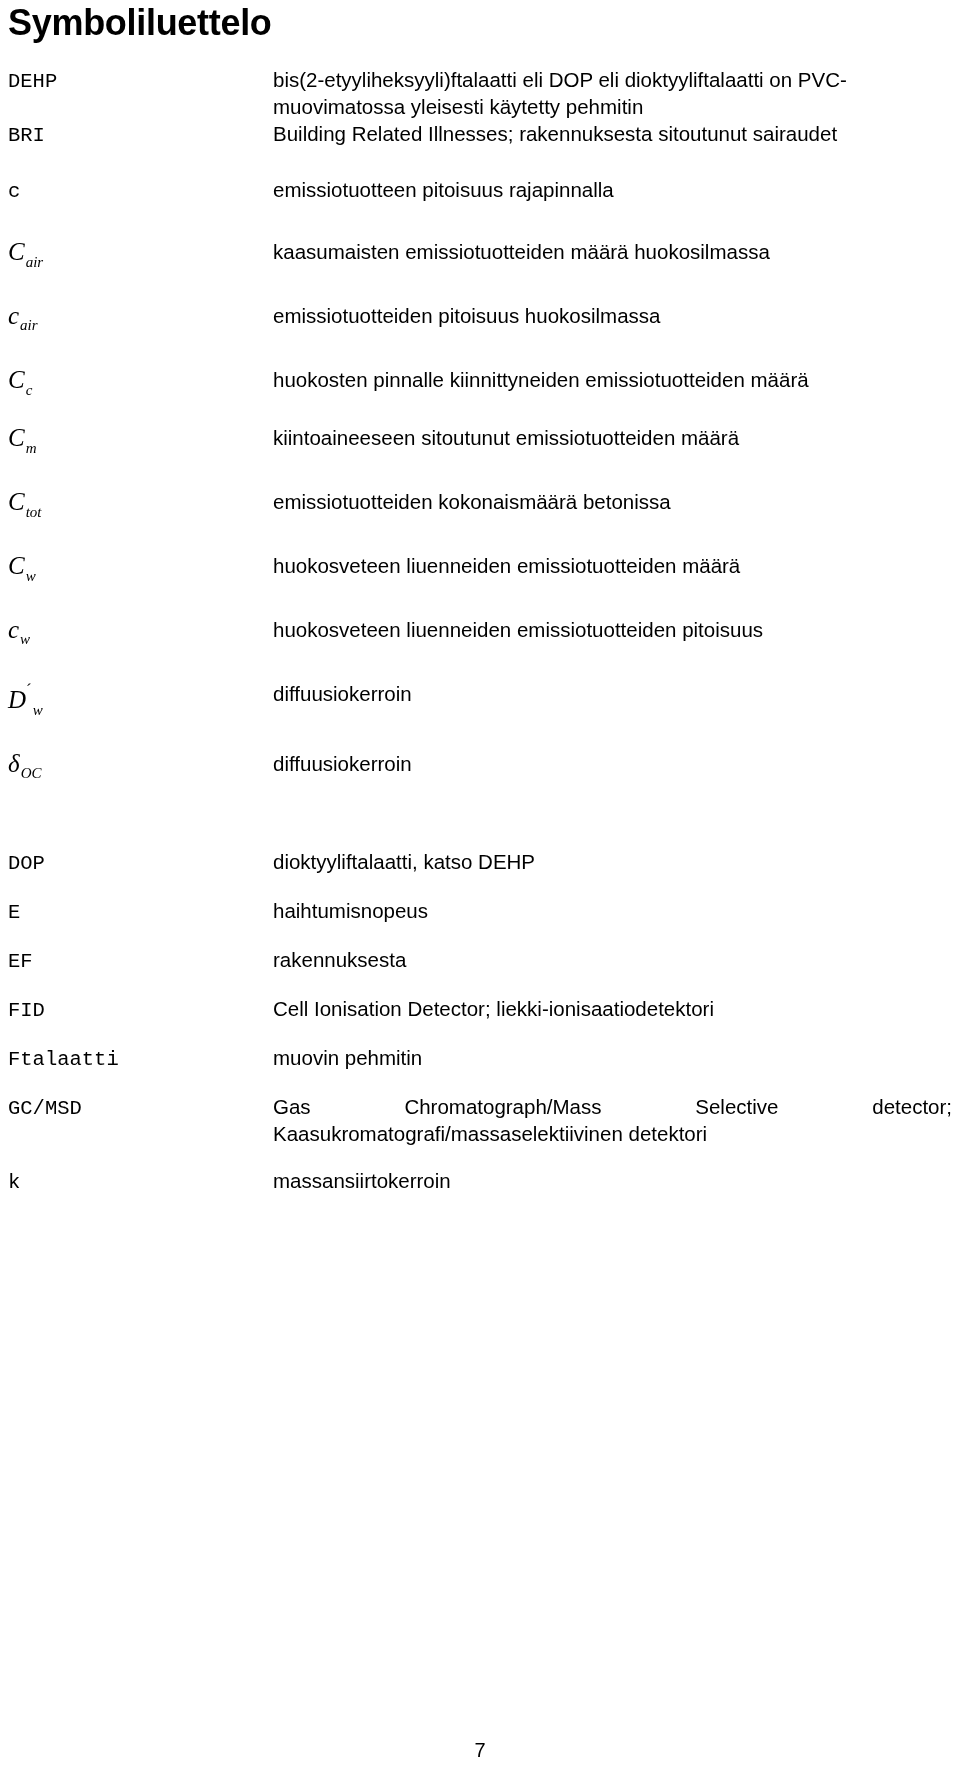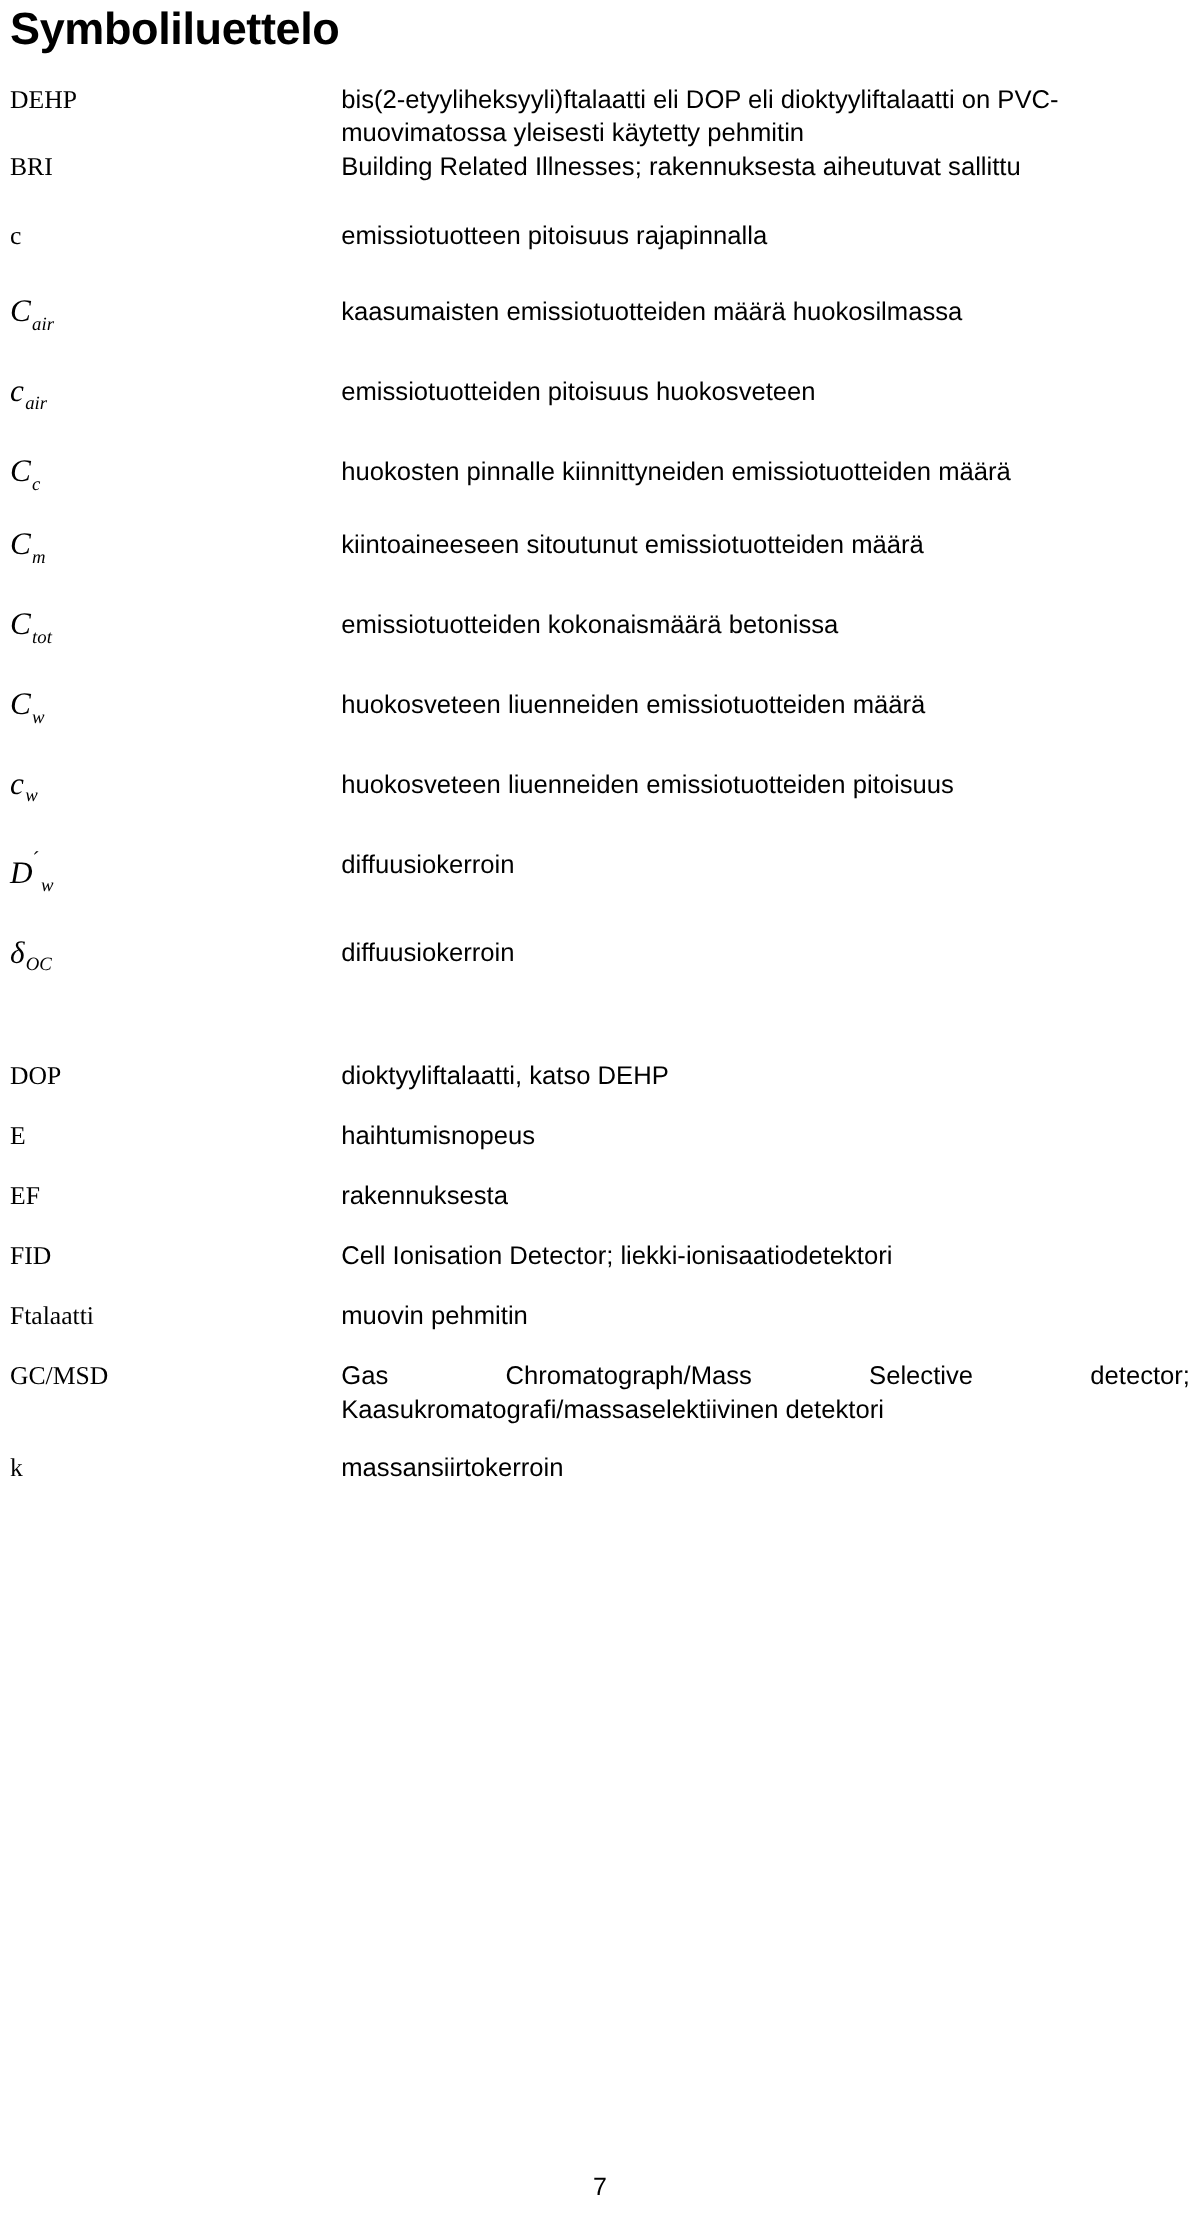--- a/index.html
+++ b/index.html
@@ -110,7 +110,7 @@
   }
   
   .abbr {
-    font-family: Liberation Serif, serif;
+    font-family: Liberation Mono, monospace;
     font-size: 20.5px;
     line-height: 27px;
   }

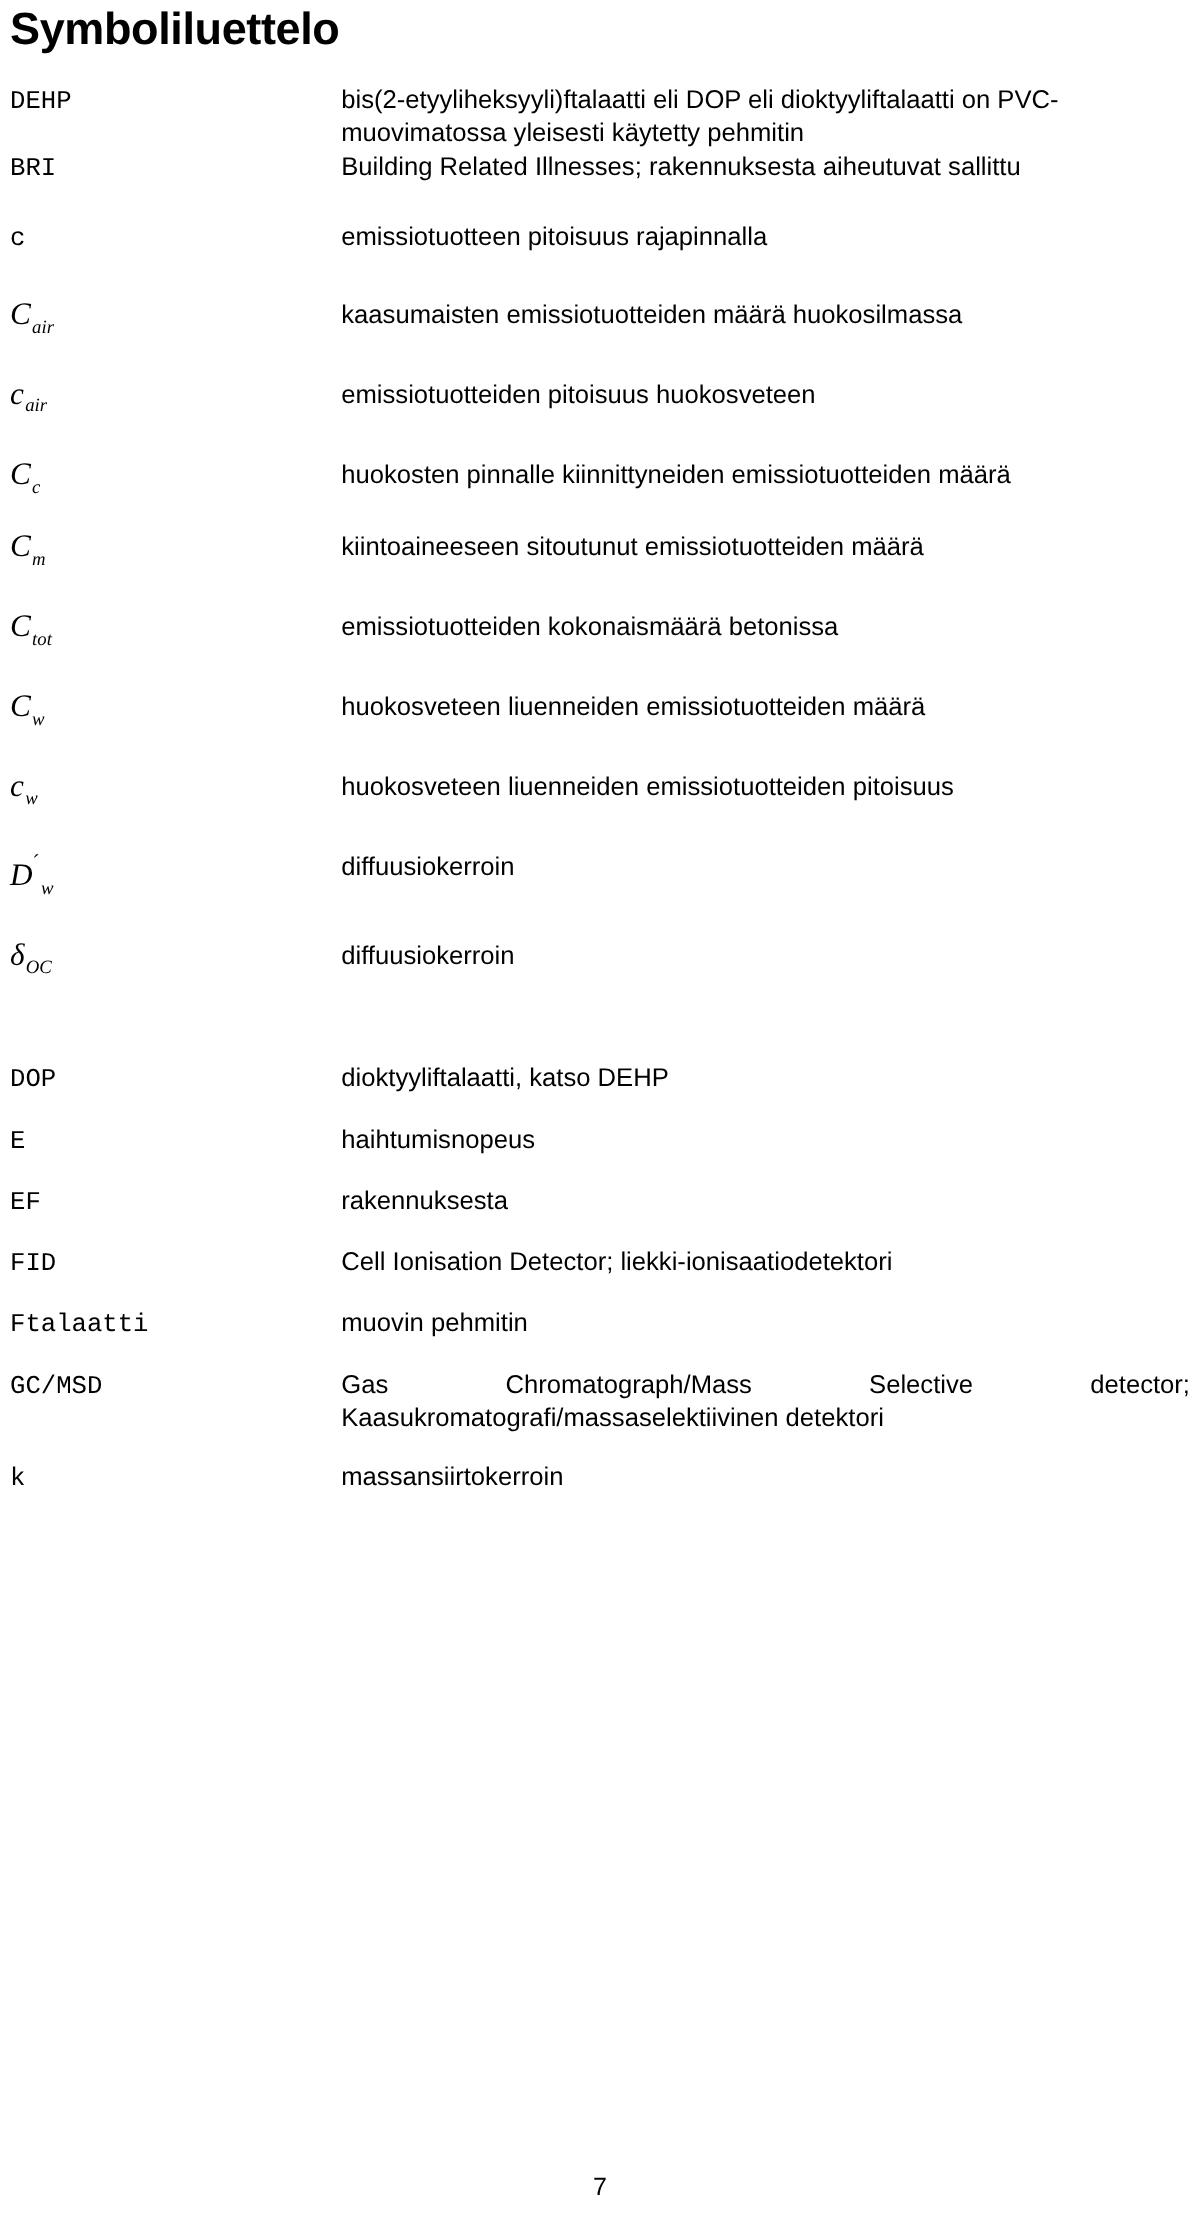--- a/index.html
+++ b/index.html
@@ -159,7 +159,7 @@
           <span class="abbr">BRI</span>
         </td>
         <td class="def-cell def-justify">
-          <span>Building Related Illnesses; rakennuksesta aiheutuvat sallittu</span>
+          <span>Building Related Illnesses; rakennuksesta sitoutunut sairaudet</span>
         </td>
       </tr>
 

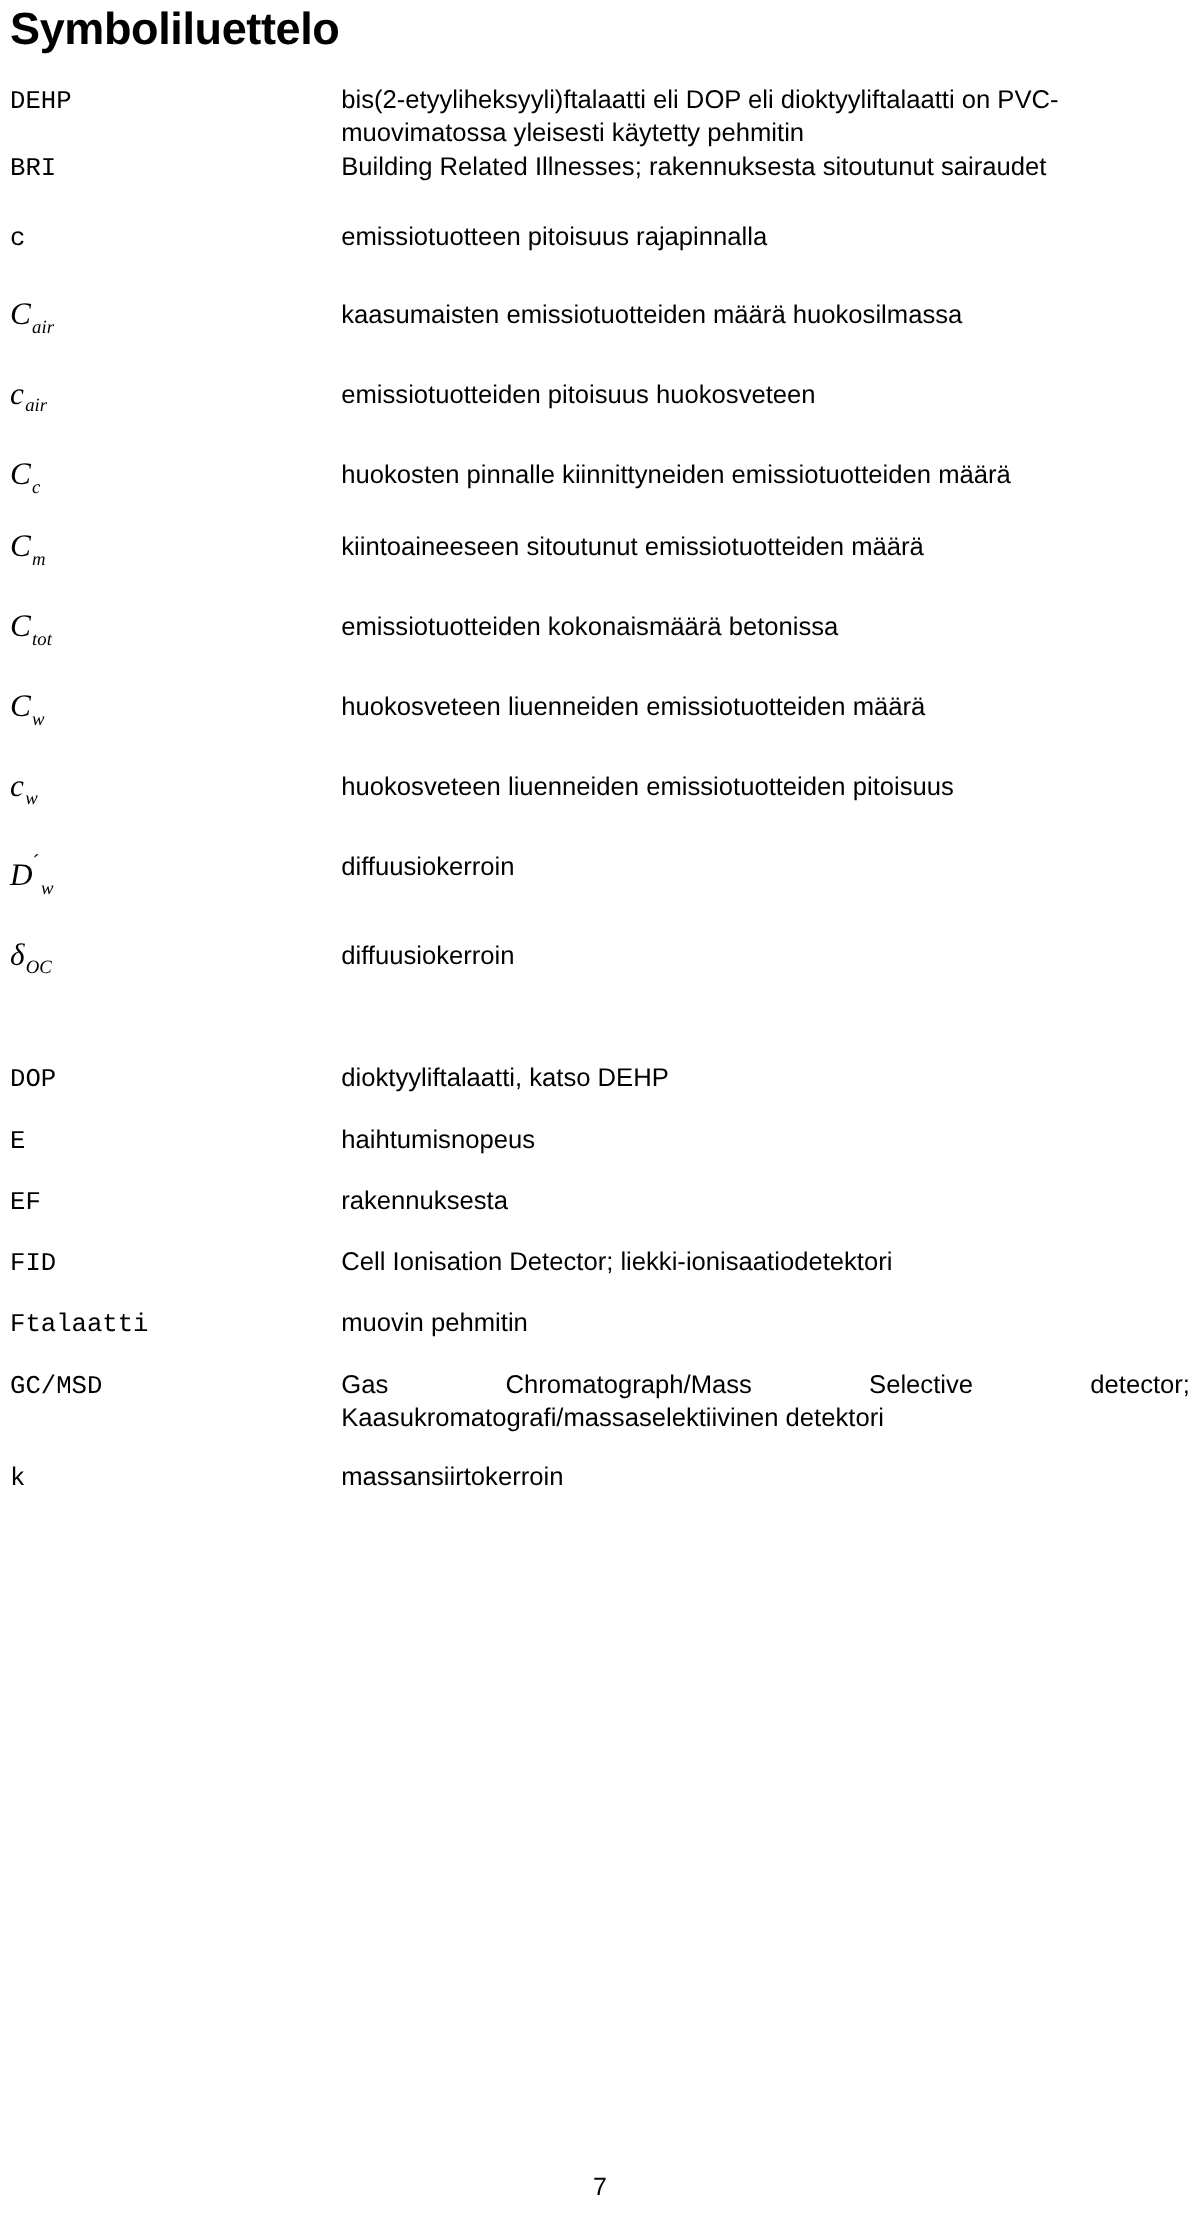--- a/index.html
+++ b/index.html
@@ -186,7 +186,7 @@
           <span class="math"><span class="base">c</span><sub>air</sub></span>
         </td>
         <td class="def-cell">
-          <span>emissiotuotteiden pitoisuus huokosveteen</span>
+          <span>emissiotuotteiden pitoisuus huokosilmassa</span>
         </td>
       </tr>
 

